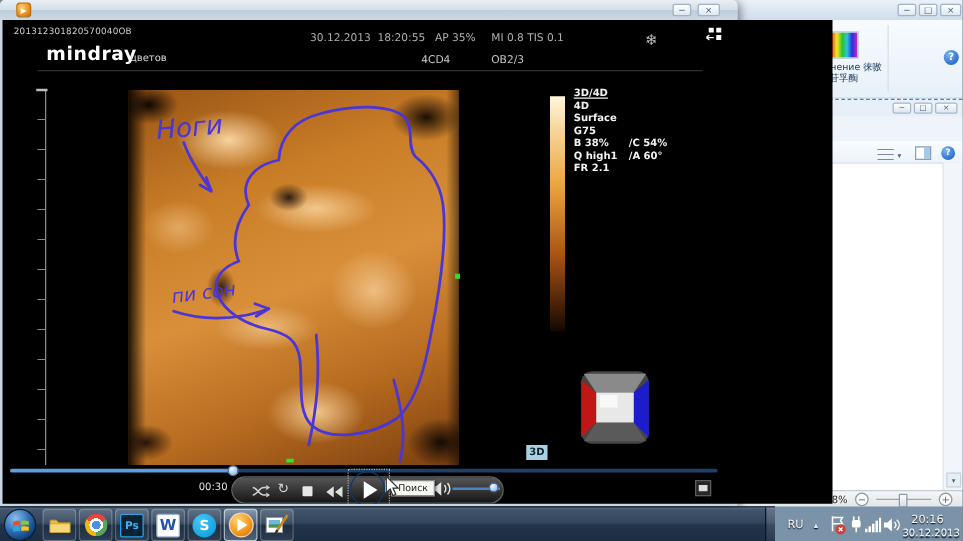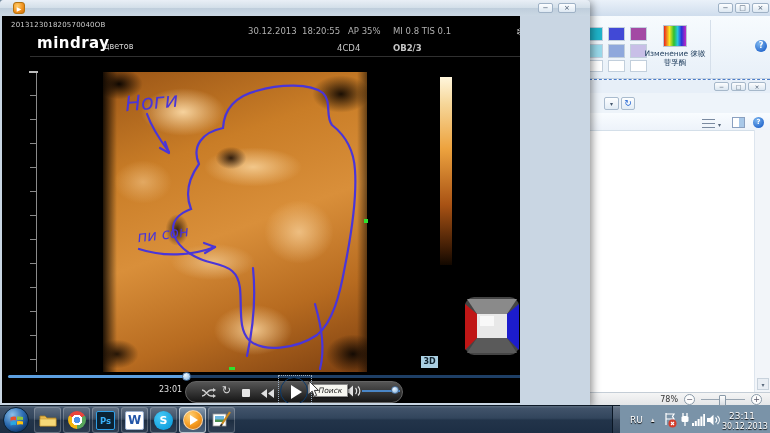--- a/index.html
+++ b/index.html
@@ -63,7 +63,7 @@
   .wmp-badge{position:absolute;left:13px;top:2px;width:12px;height:12px;border-radius:3px;
     background:radial-gradient(circle at 35% 30%,#ffcf6e,#ef8f1c 60%,#c86a0e);border:1px solid #b4720e;
     color:#fff;font-size:6px;line-height:12px;text-align:center;box-sizing:border-box;}
-  .screen{position:absolute;left:2px;top:16px;width:518px;height:387px;background:#000;overflow:hidden;}
+  .screen{position:absolute;left:2px;top:16px;width:664px;height:387px;background:#000;overflow:hidden;}
   .us-small{color:#b0b0b0;font-size:8.5px;white-space:nowrap;}
   .mode-panel{position:absolute;left:457px;top:54px;width:112px;color:#f2f2f2;
     font-size:8px;font-weight:bold;line-height:10px;}

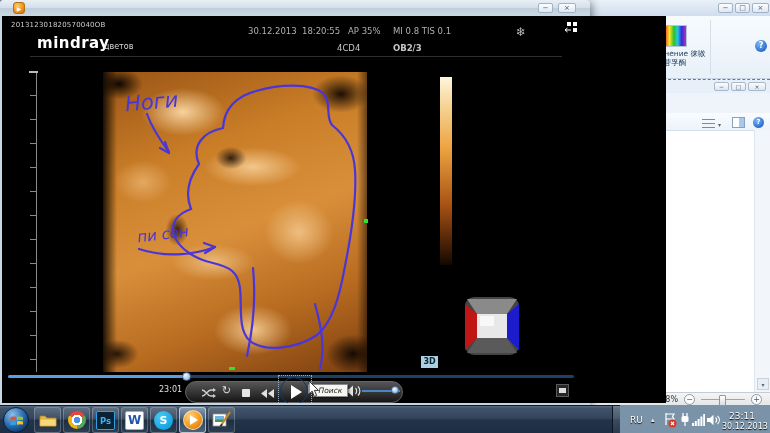--- a/index.html
+++ b/index.html
@@ -221,7 +221,7 @@
       <div class="abs us-small" style="left:391px;top:10px;">MI 0.8 TIS 0.1</div>
       <div class="abs" style="left:514px;top:9px;font-size:12px;color:#b8b8b8;">❄</div>
       <div class="abs us-small" style="left:335px;top:27px;color:#c6c6c6;">4CD4</div>
-      <div class="abs us-small" style="left:391px;top:27px;color:#c6c6c6;font-weight:bold;">OB2/3</div>
+      <div class="abs us-small" style="left:391px;top:27px;color:#c6c6c6;">OB2/3</div>
       <div class="abs" style="left:35px;top:18px;font-size:15px;font-weight:bold;color:#fff;letter-spacing:.5px;">mindray</div>
       <div class="abs" style="left:102px;top:26px;font-size:8px;color:#d8d8d8;">цветов</div>
       <div class="abs" style="left:28px;top:40px;width:532px;height:1px;background:#303030;"></div>

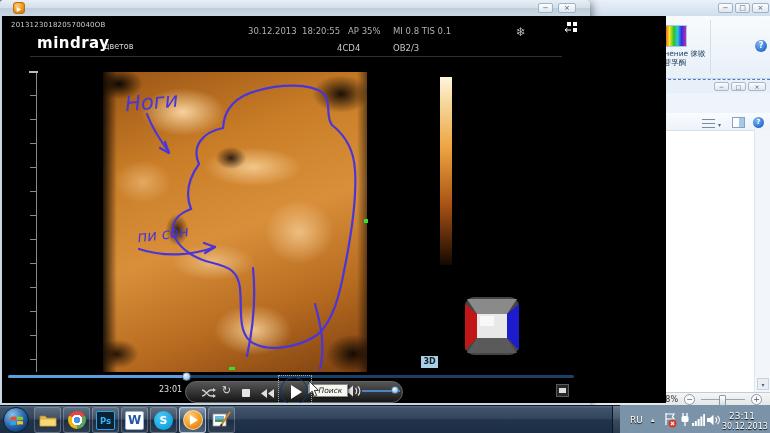--- a/index.html
+++ b/index.html
@@ -245,6 +245,21 @@
       </div>
 
       <div class="colorbar"></div>
+      <div class="mode-panel">
+        <div class="mode-title">3D/4D</div>
+        <div>4D</div>
+        <div>Surface</div>
+        <div>G75</div>
+        <div class="mp-row">
+          <span class="l">B 38%</span>
+          <span>/C 54%</span>
+        </div>
+        <div class="mp-row">
+          <span class="l">Q high1</span>
+          <span>/A 60°</span>
+        </div>
+        <div>FR 2.1</div>
+      </div>
 
       <div class="green-dot" style="left:362px;top:203px;width:4px;height:4px;"></div>
       <div class="green-dot" style="left:227px;top:351px;width:6px;height:3px;"></div>

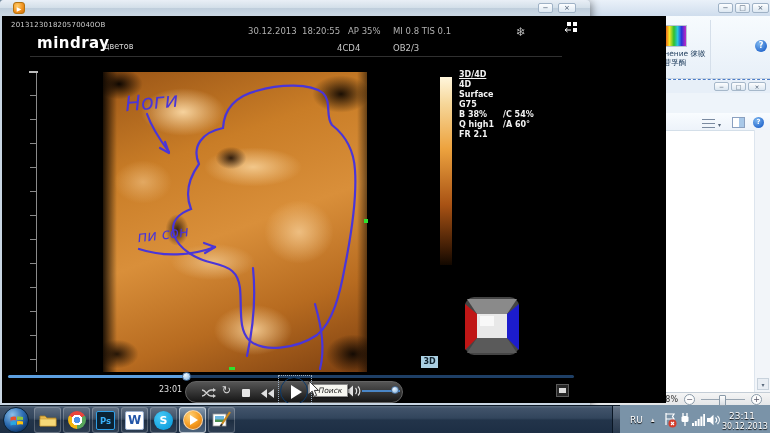--- a/index.html
+++ b/index.html
@@ -277,7 +277,7 @@
 
       <div class="seek-track"></div>
       <div class="seek-thumb"></div>
-      <div class="abs" style="left:157px;top:369px;font-size:8px;color:#e0e0e0;">23:01</div>
+      <div class="abs" style="left:157px;top:369px;font-size:8px;color:#e0e0e0;">00:30</div>
 
       <div class="ctrl-panel">
         <svg class="abs" style="left:16px;top:6px;" width="14" height="10" viewBox="0 0 14 10">

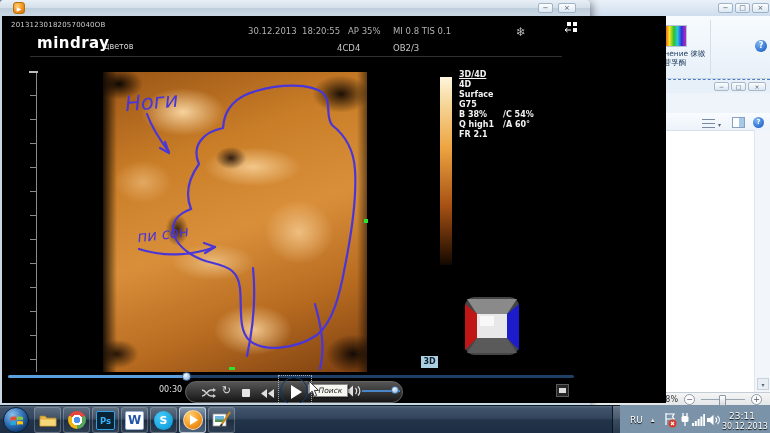--- a/index.html
+++ b/index.html
@@ -113,7 +113,7 @@
     border-left:11px solid #fff;border-top:7px solid transparent;border-bottom:7px solid transparent;}
   .tooltip{position:absolute;left:311px;top:368px;width:35px;height:13px;background:#f7f7f1;
     border:1px solid #8a8a8a;box-shadow:1px 1px 2px rgba(0,0,0,.6);font-size:7.5px;color:#222;
-    text-align:center;line-height:12px;box-sizing:border-box;z-index:4;font-style:italic;}
+    text-align:center;line-height:12px;box-sizing:border-box;z-index:4;}
   .fullscreen-btn{position:absolute;left:554px;top:368px;width:13px;height:13px;background:#262626;
     border:1px solid #5a5a5a;box-sizing:border-box;}
   .fullscreen-btn:before{content:"";position:absolute;left:2px;top:3px;width:7px;height:5px;background:#ddd;}

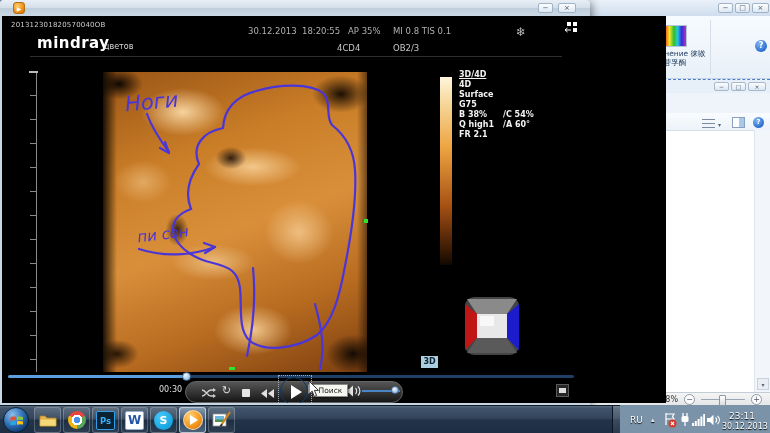--- a/index.html
+++ b/index.html
@@ -388,7 +388,7 @@
       <path d="M8.5,3.5 C10,5 10,7 8.5,8.5 M10.5,1.8 C13,4.3 13,7.7 10.5,10.2" stroke="#fff" stroke-width="1.1" fill="none"></path>
     </svg>
     <div>
-      <div class="tray-text" style="left:729px;top:5px;font-size:9px;">23:11</div>
+      <div class="tray-text" style="left:729px;top:5px;font-size:9px;">20:16</div>
       <div class="tray-text" style="left:722px;top:16px;font-size:8px;">30.12.2013</div>
     </div>
     <div class="show-desktop"></div>

